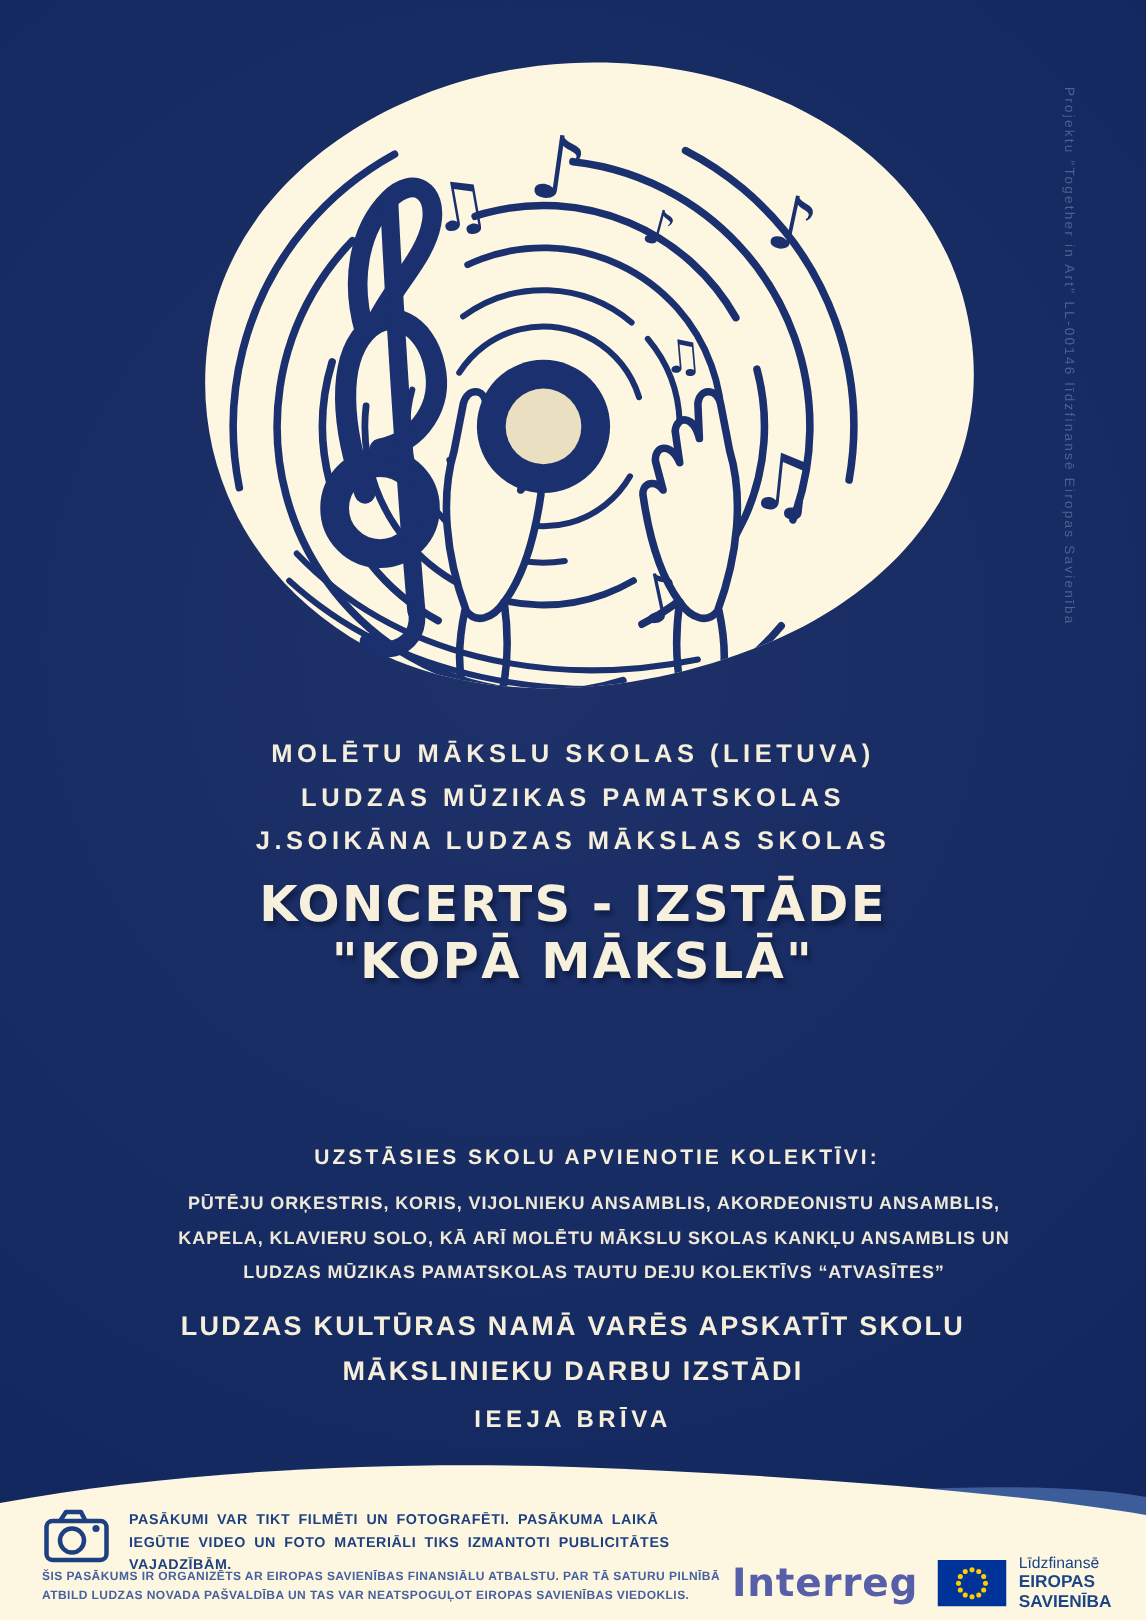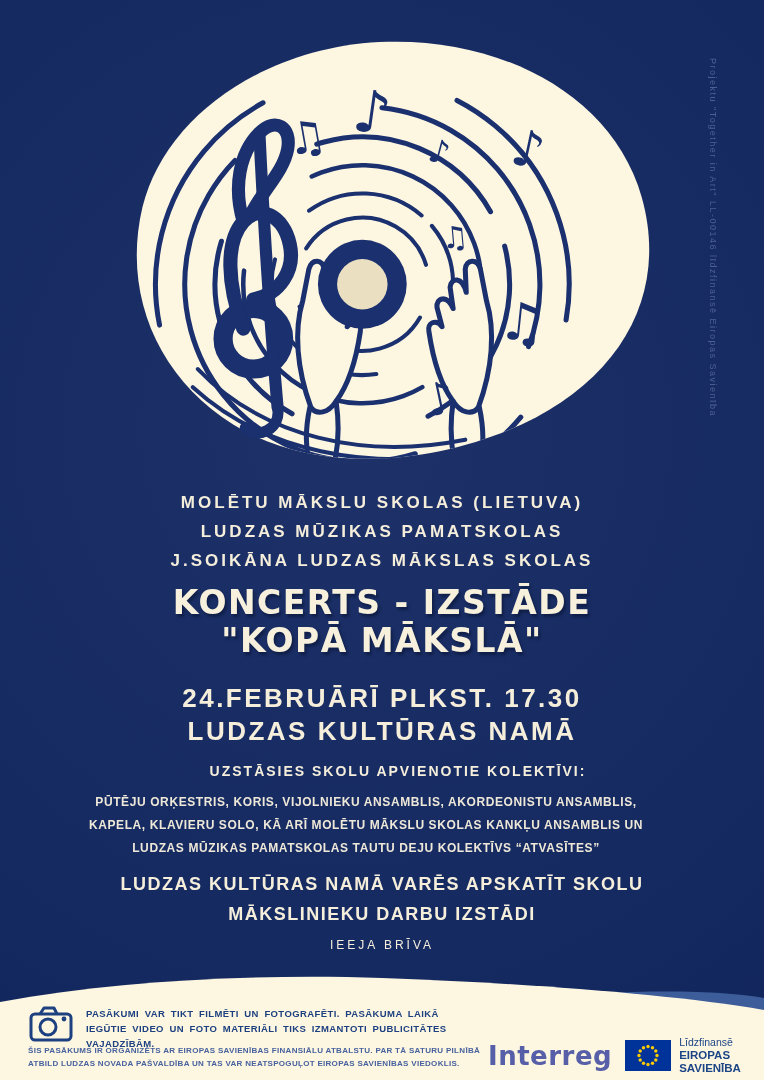--- a/index.html
+++ b/index.html
@@ -121,10 +121,6 @@
     <div>J.SOIKĀNA LUDZAS MĀKSLAS SKOLAS</div>
   </div>
 
-  <div class="center datetime">
-    <div>24.FEBRUĀRĪ PLKST. 17.30</div>
-    <div>LUDZAS KULTŪRAS NAMĀ</div>
-  </div>
 
   <div class="center collect-head">UZSTĀSIES SKOLU APVIENOTIE KOLEKTĪVI:</div>
   <div class="center collect-body">PŪTĒJU ORĶESTRIS, KORIS, VIJOLNIEKU ANSAMBLIS, AKORDEONISTU ANSAMBLIS, KAPELA, KLAVIERU SOLO, KĀ ARĪ MOLĒTU MĀKSLU SKOLAS KANKĻU ANSAMBLIS UN LUDZAS MŪZIKAS PAMATSKOLAS TAUTU DEJU KOLEKTĪVS “ATVASĪTES”</div>

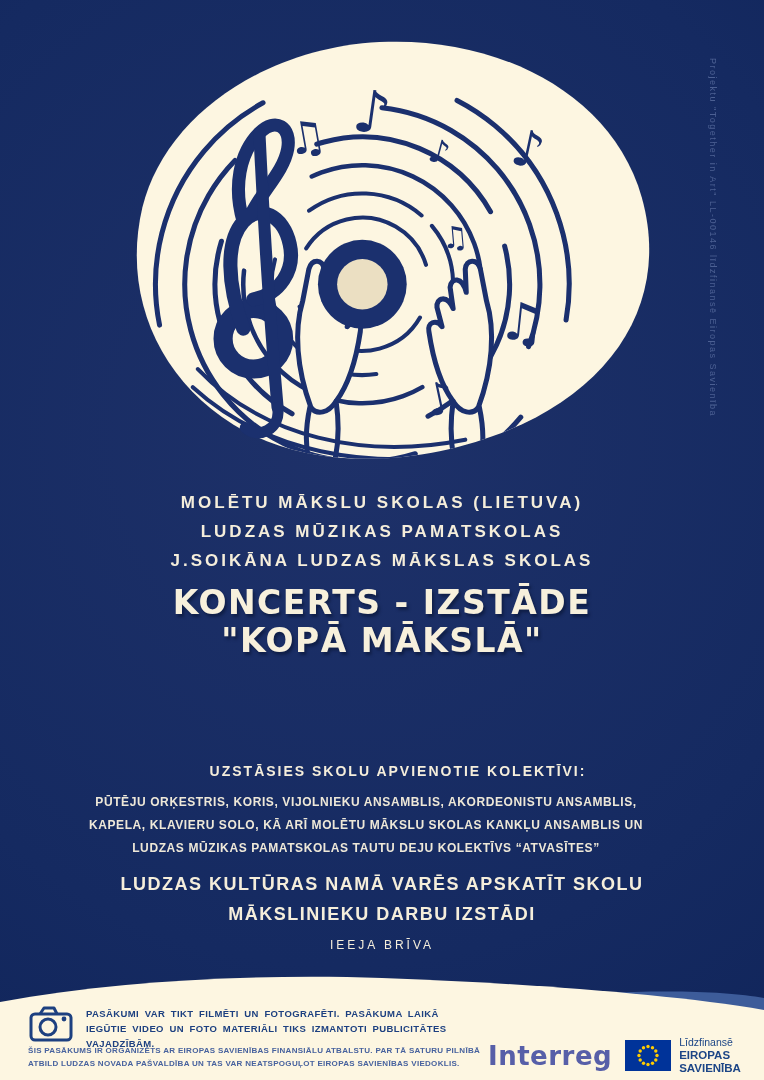--- a/index.html
+++ b/index.html
@@ -15,7 +15,7 @@
          text-shadow:2px 3px 3px rgba(8,18,48,.55);}
   .datetime{top:682px;font-size:26px;font-weight:bold;letter-spacing:2.5px;line-height:33px;}
   .collect-head{top:763px;font-size:14px;font-weight:bold;letter-spacing:2px;padding-left:16px;}
-  .collect-body{top:791px;left:66px;width:600px;font-size:12px;font-weight:bold;
+  .collect-body{top:791px;left:96px;width:600px;font-size:12px;font-weight:bold;
                 letter-spacing:.6px;line-height:23px;color:#eee8d8;}
   .exhibit{top:869px;left:82px;width:600px;font-size:18px;font-weight:bold;
            letter-spacing:1.5px;line-height:30px;}

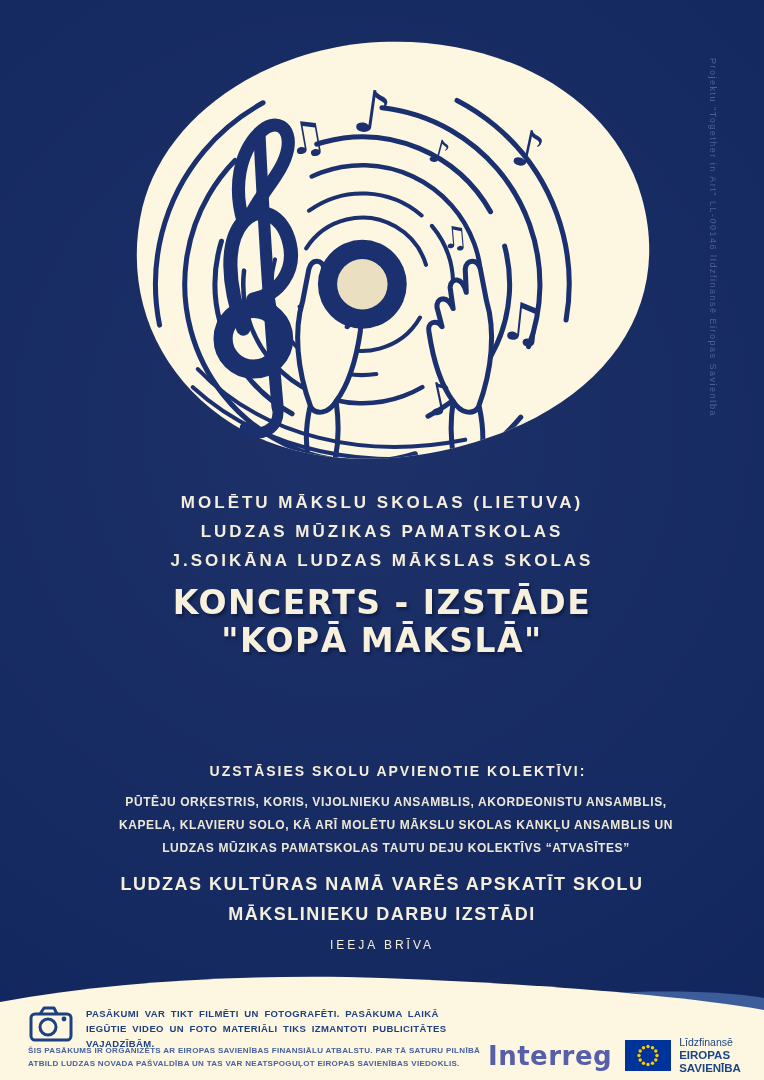--- a/index.html
+++ b/index.html
@@ -19,7 +19,7 @@
                 letter-spacing:.6px;line-height:23px;color:#eee8d8;}
   .exhibit{top:869px;left:82px;width:600px;font-size:18px;font-weight:bold;
            letter-spacing:1.5px;line-height:30px;}
-  .entry{top:938px;font-size:12px;font-weight:normal;letter-spacing:3px;}
+  .entry{top:938px;font-size:16px;font-weight:bold;letter-spacing:3px;}
   .side-note{
     position:absolute;top:58px;right:46px;height:480px;
     writing-mode:vertical-rl;font-size:9px;letter-spacing:1.5px;

